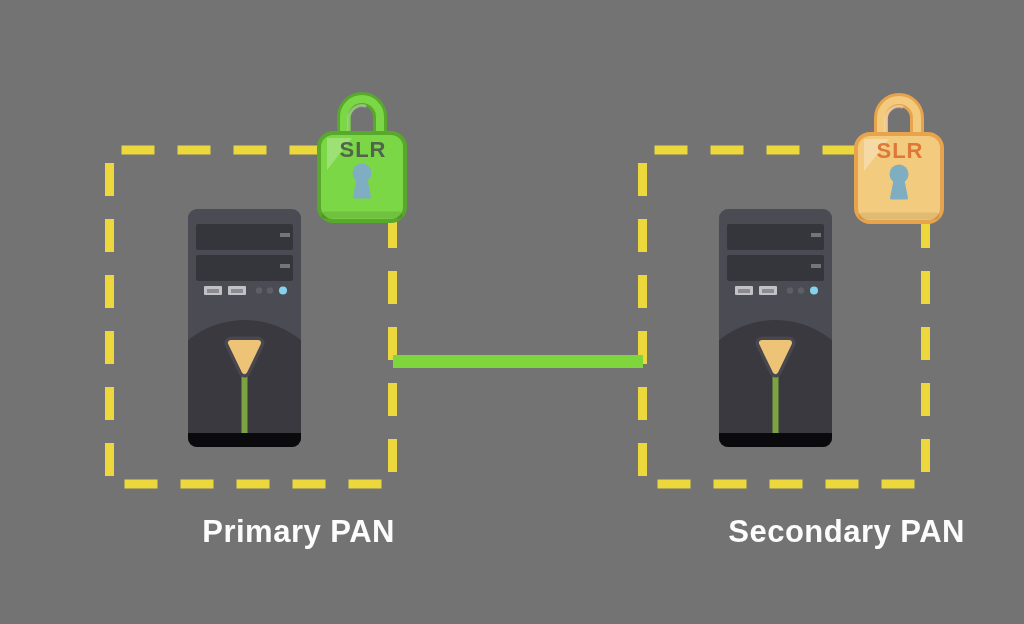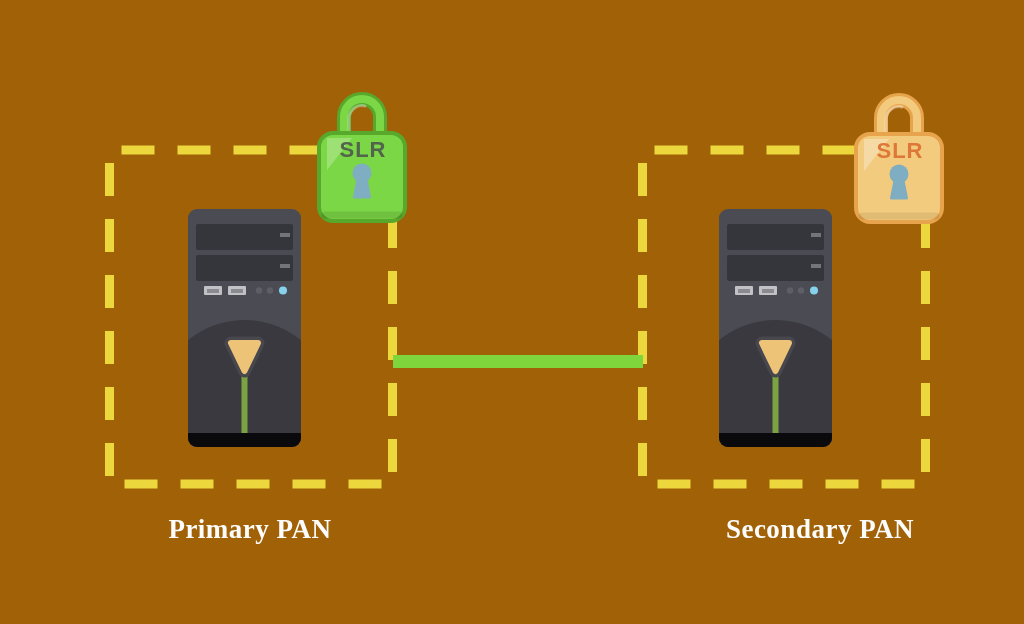--- a/index.html
+++ b/index.html
@@ -7,7 +7,7 @@
   .stage{
     position:relative;
     width:1024px;height:624px;
-    background:#a16207;
+    background:#737373;
     overflow:hidden;
   }
   .stage svg{display:block;}

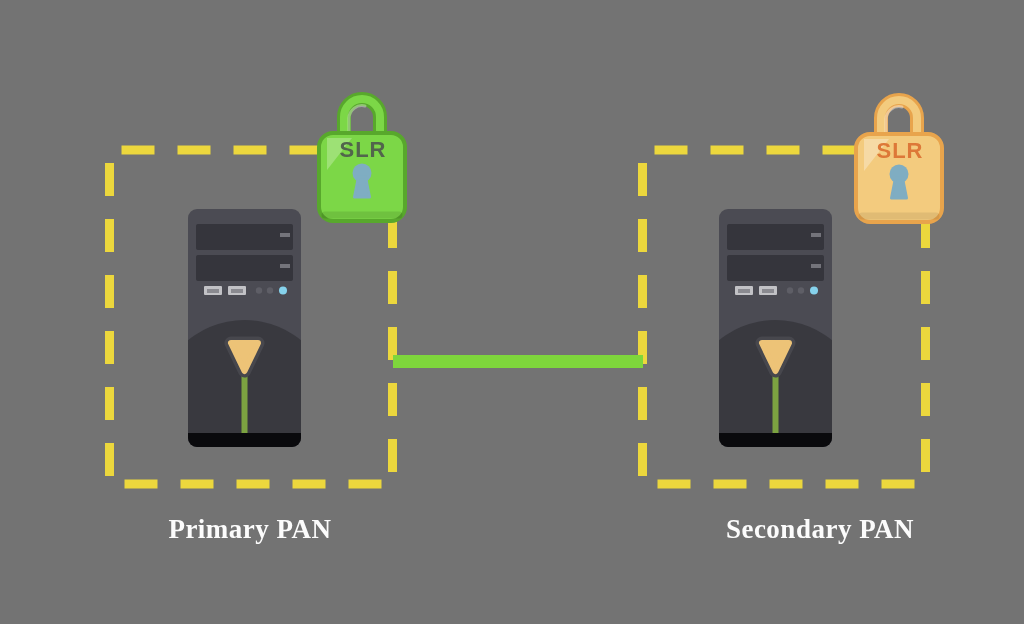--- a/index.html
+++ b/index.html
@@ -20,10 +20,9 @@
   .lock-secondary{left:854px;top:92px;}
   .node-label{
     position:absolute;top:514px;width:290px;
-    text-align:center;
-    font-size:27px;font-weight:700;letter-spacing:.5px;
+    text-align:right;
+    font-size:31px;font-weight:700;letter-spacing:.5px;
     color:#fcfcfc;
-    font-family:Liberation Serif, serif;
   }
   .node-label-primary{left:105px;}
   .node-label-secondary{left:675px;}

